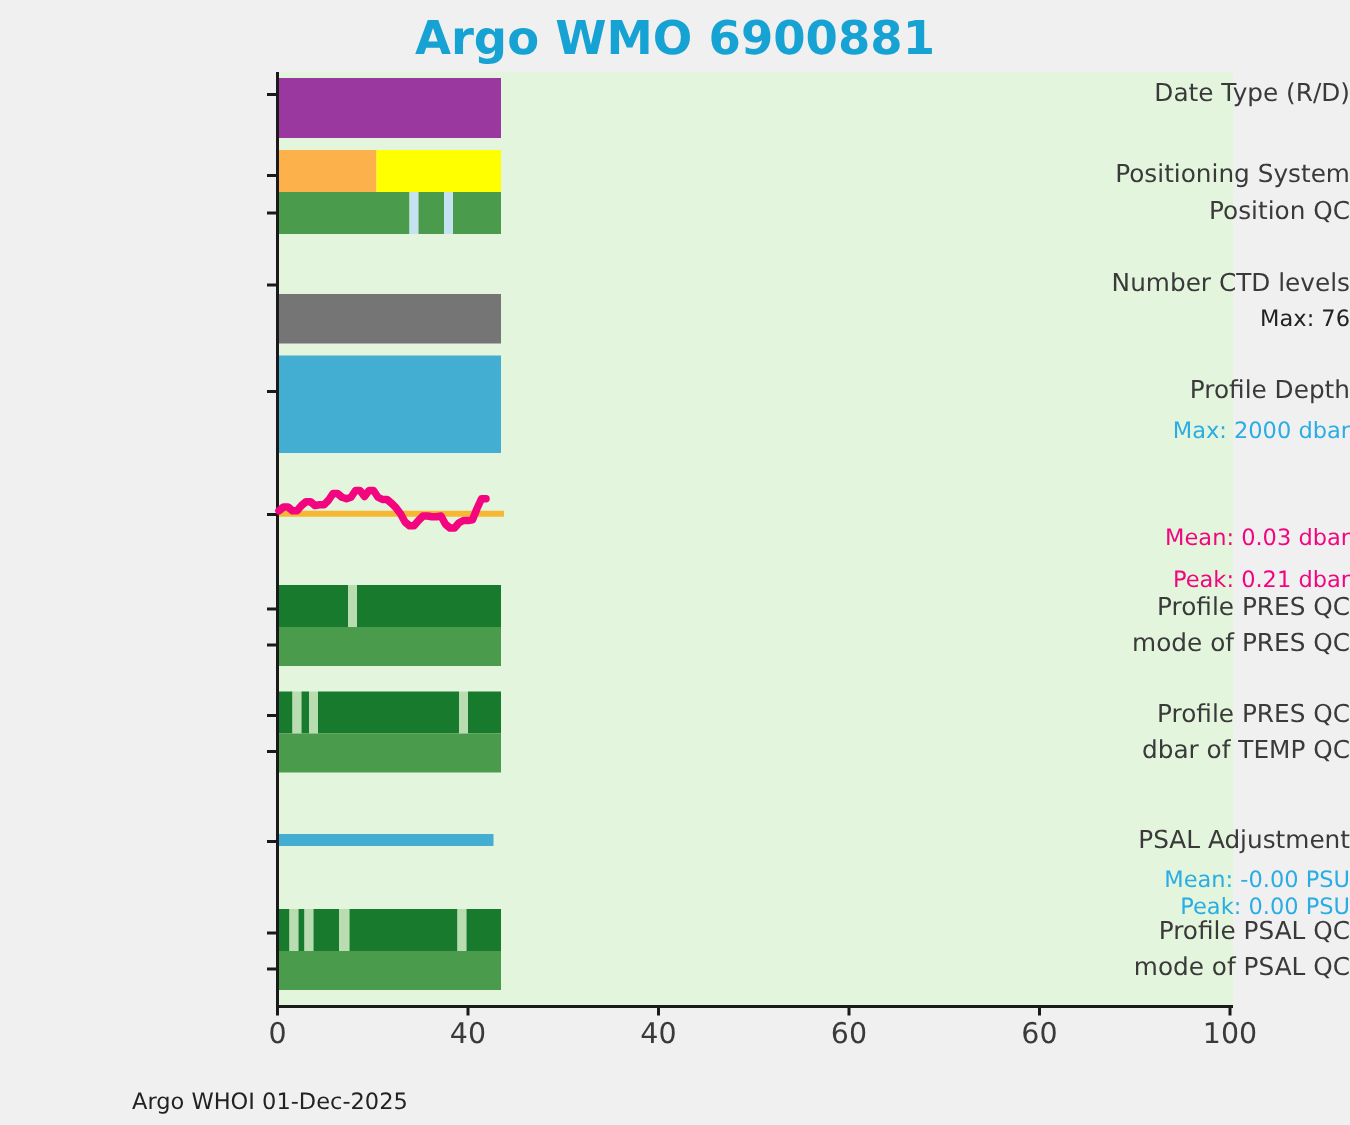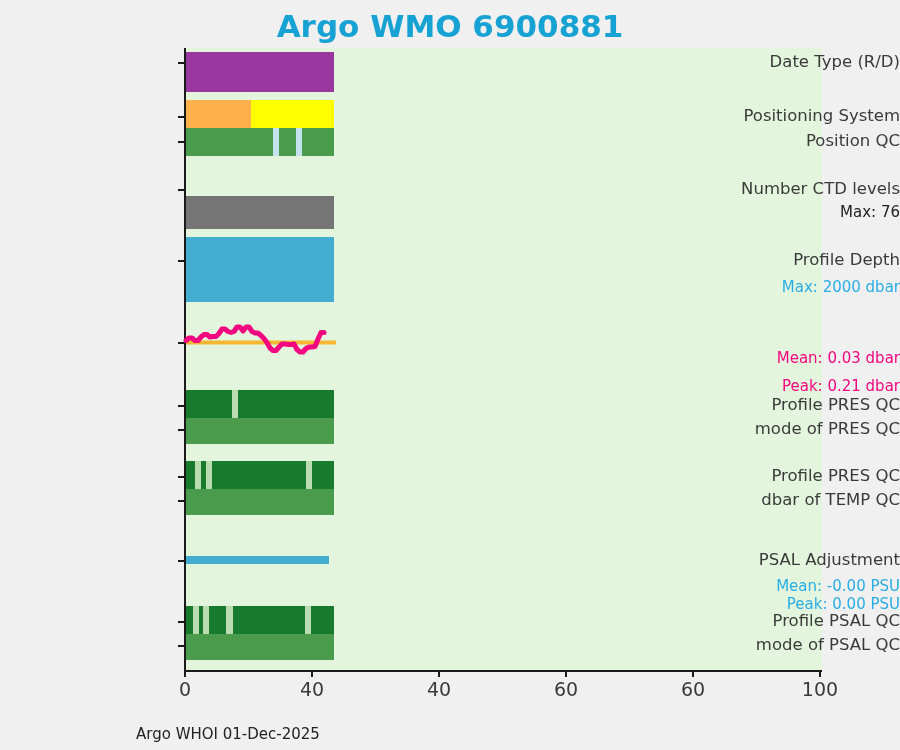--- a/index.html
+++ b/index.html
@@ -125,7 +125,6 @@
     font-size: 15px;
     color: #222;
     font-family: "DejaVu Sans", sans-serif;
-    margin-left: 48px;
   }
 
   svg.line-layer { position: absolute; overflow: visible; }

